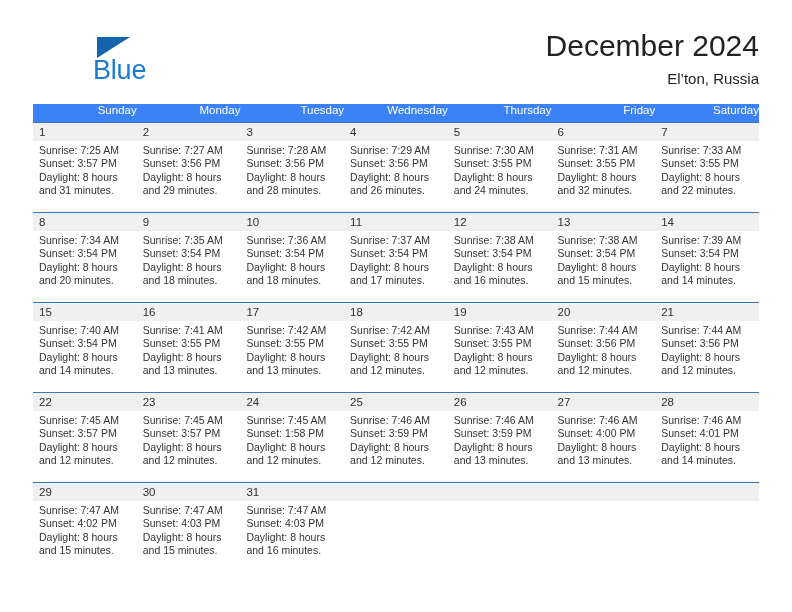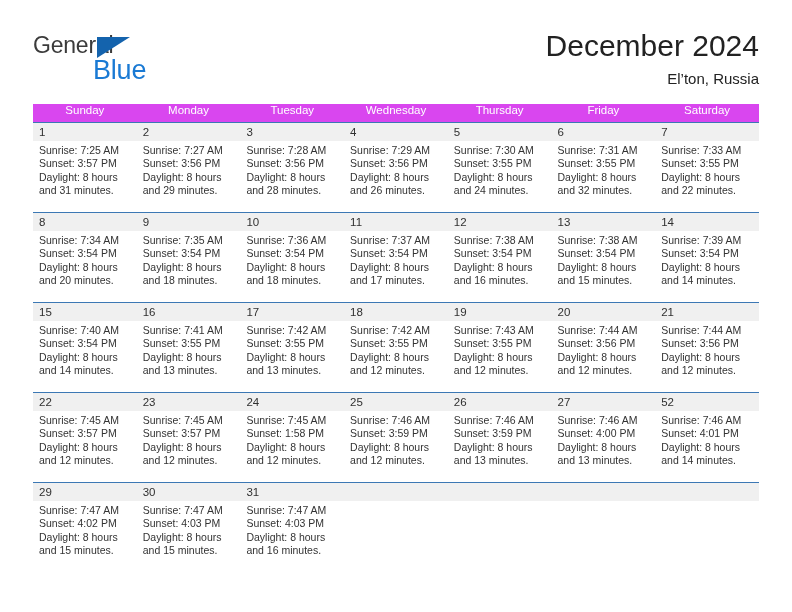--- a/index.html
+++ b/index.html
@@ -151,7 +151,6 @@
   <div class="header">
 
     <div class="logo">
-      <span class="logo-general">General</span>
       <span class="logo-tri"></span>
       <span class="logo-blue">Blue</span>
     </div>

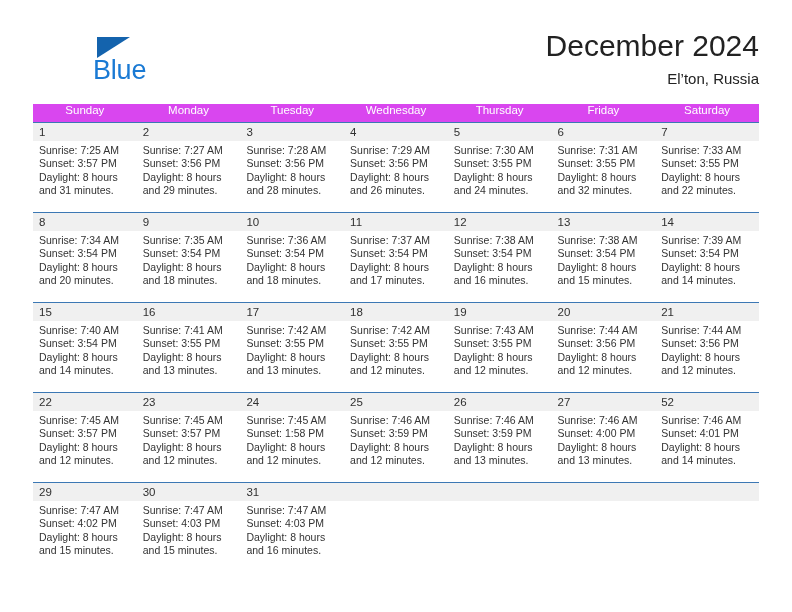--- a/index.html
+++ b/index.html
@@ -99,11 +99,11 @@
     vertical-align: top;
   }
   thead th {
-    background: #d946ef;
+    background: #3b82f6;
     color: #ffffff;
     font-size: 11.5px;
     font-weight: normal;
-    text-align: center;
+    text-align: right;
     padding: 5px 0 5px 6px;
     height: 18px;
     box-sizing: border-box;

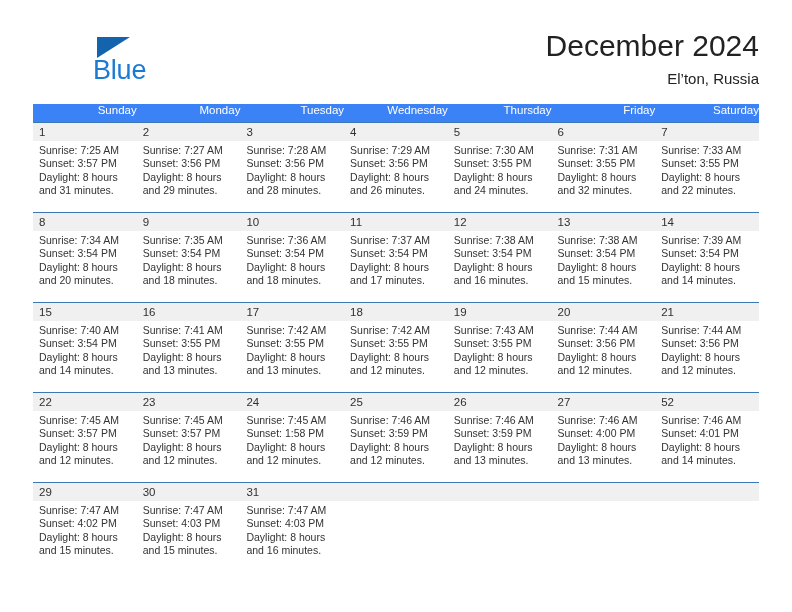--- a/index.html
+++ b/index.html
@@ -485,7 +485,7 @@
           </td>
         <td>
             <div class="cell-inner">
-              <div class="daynum">52</div>
+              <div class="daynum">28</div>
               <div class="details">
                 <div>Sunrise: 7:46 AM</div>
                 <div>Sunset: 4:01 PM</div>

